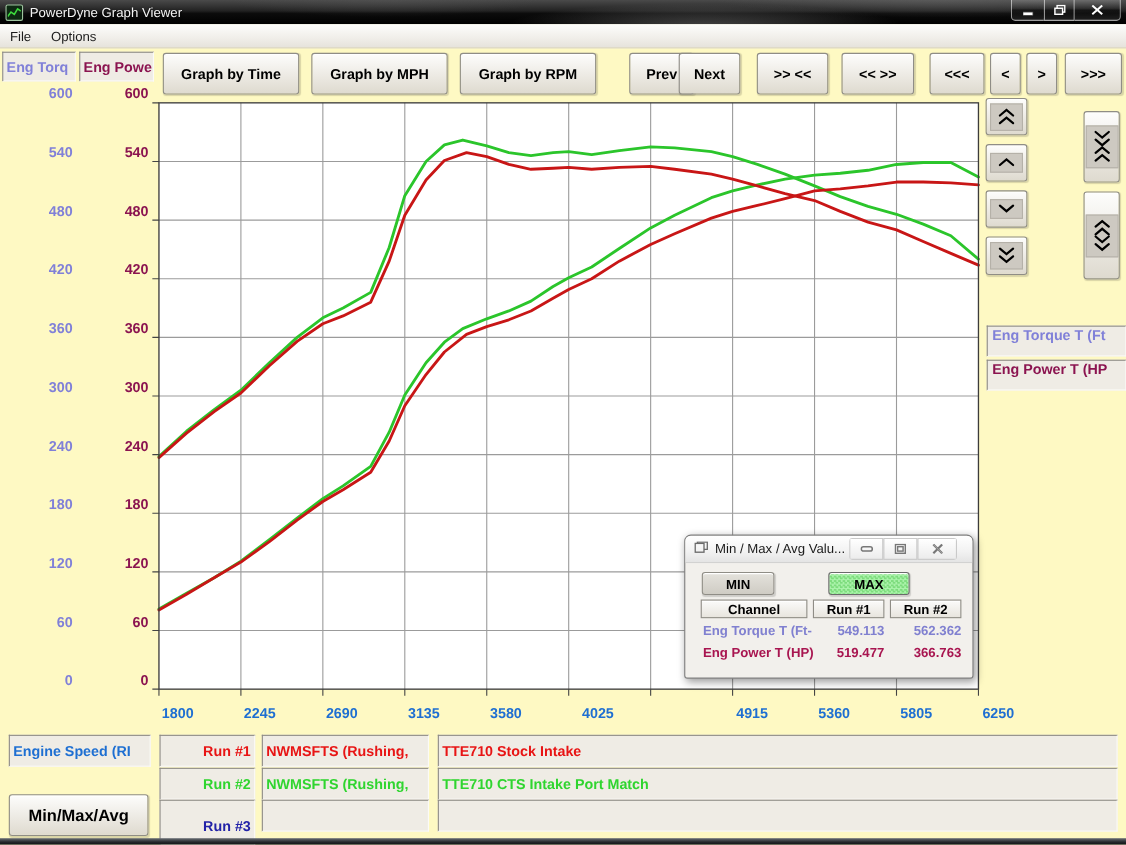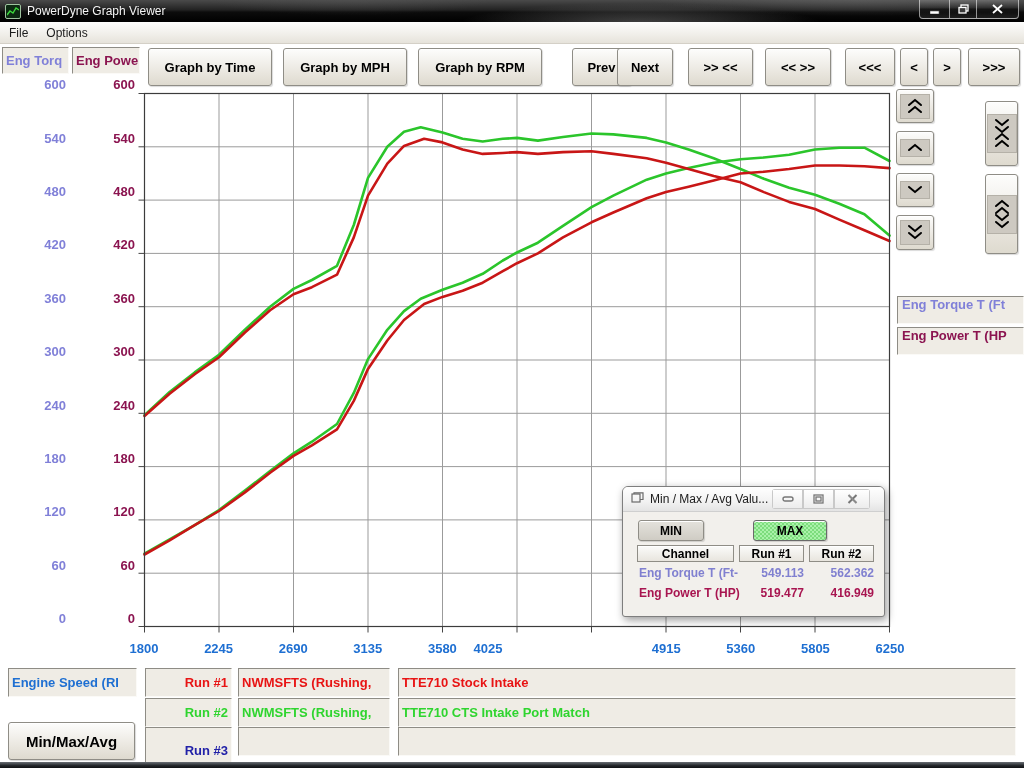--- a/index.html
+++ b/index.html
@@ -4,7 +4,7 @@
 <style>
   html,body{margin:0;padding:0;background:#444;}
   *{box-sizing:border-box;font-family:"Liberation Sans",sans-serif;}
-  #screen{position:relative;width:1024px;height:768px;background:#ffffff;overflow:hidden;}
+  #screen{position:relative;width:1024px;height:768px;background:#fef9c3;overflow:hidden;}
 
   
   #titlebar{position:absolute;left:0;top:0;width:1024px;height:22px;

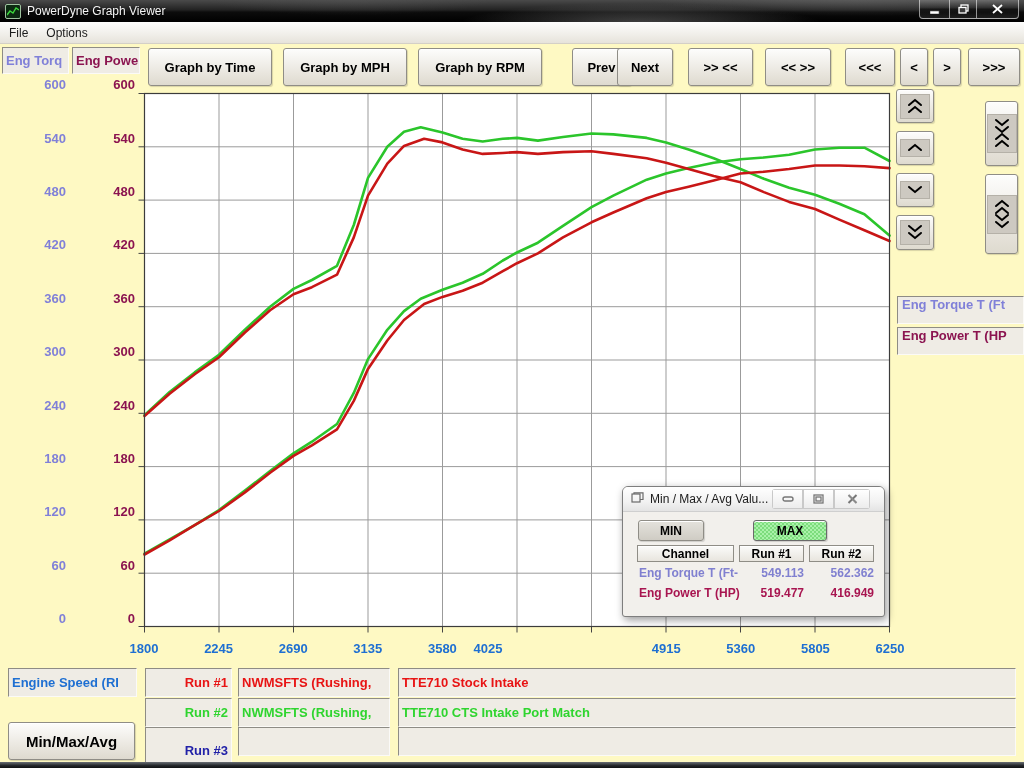--- a/index.html
+++ b/index.html
@@ -318,7 +318,7 @@
         <div class="mm-val" style="left: 186px; top: 79px; color: rgb(128, 128, 208);">562.362</div>
         <div style="position: absolute; left: 16px; top: 99px; width: 112px; font-weight: bold; font-size: 12px; color: rgb(168, 21, 80); white-space: nowrap; overflow: hidden;">Eng Power T (HP)</div>
         <div class="mm-val" style="left: 116px; top: 99px; color: rgb(168, 21, 80);">519.477</div>
-        <div class="mm-val" style="left: 186px; top: 99px; color: rgb(168, 21, 80);">416.949</div>
+        <div class="mm-val" style="left: 186px; top: 99px; color: rgb(168, 21, 80);">366.763</div>
       </div>
   </div>
 

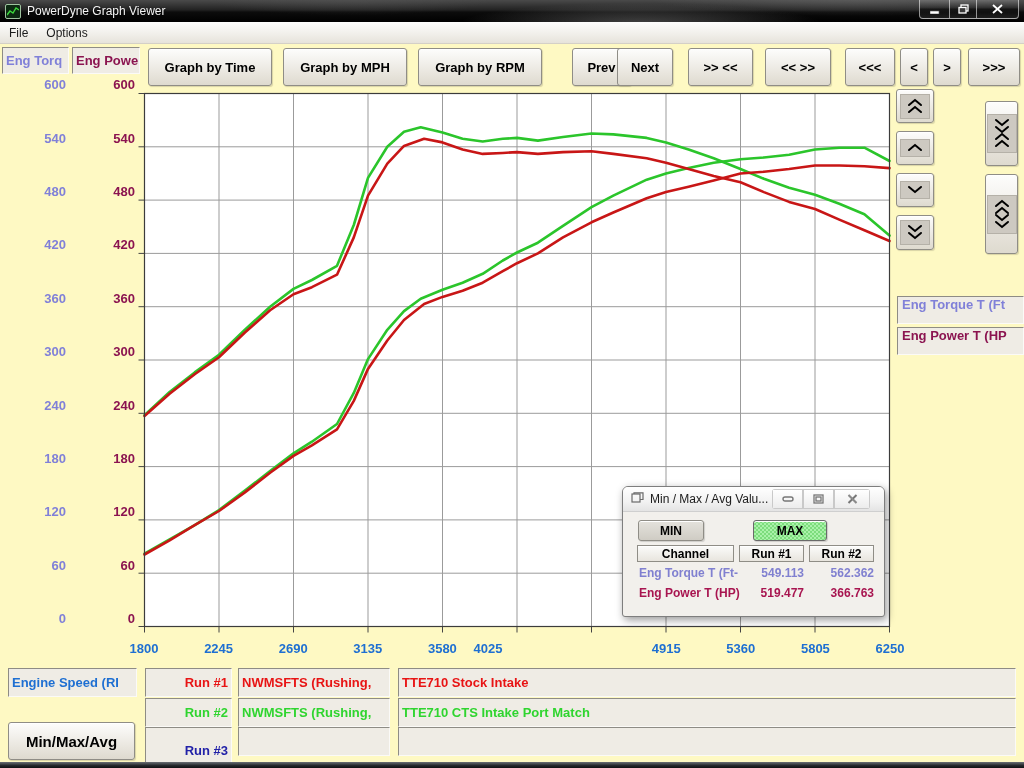--- a/index.html
+++ b/index.html
@@ -43,7 +43,7 @@
 
   
   .ytick{position:absolute;width:42px;height:16px;text-align:right;font-weight:bold;font-size:13px;line-height:16px;}
-  .xtick{position:absolute;width:64px;height:16px;text-align:center;font-weight:bold;font-size:13px;line-height:16px;}
+  .xtick{position:absolute;width:64px;height:16px;text-align:right;font-weight:bold;font-size:13px;line-height:16px;}
 
   
   #plot-wrap{position:absolute;left:138px;top:87px;width:758px;height:548px;}

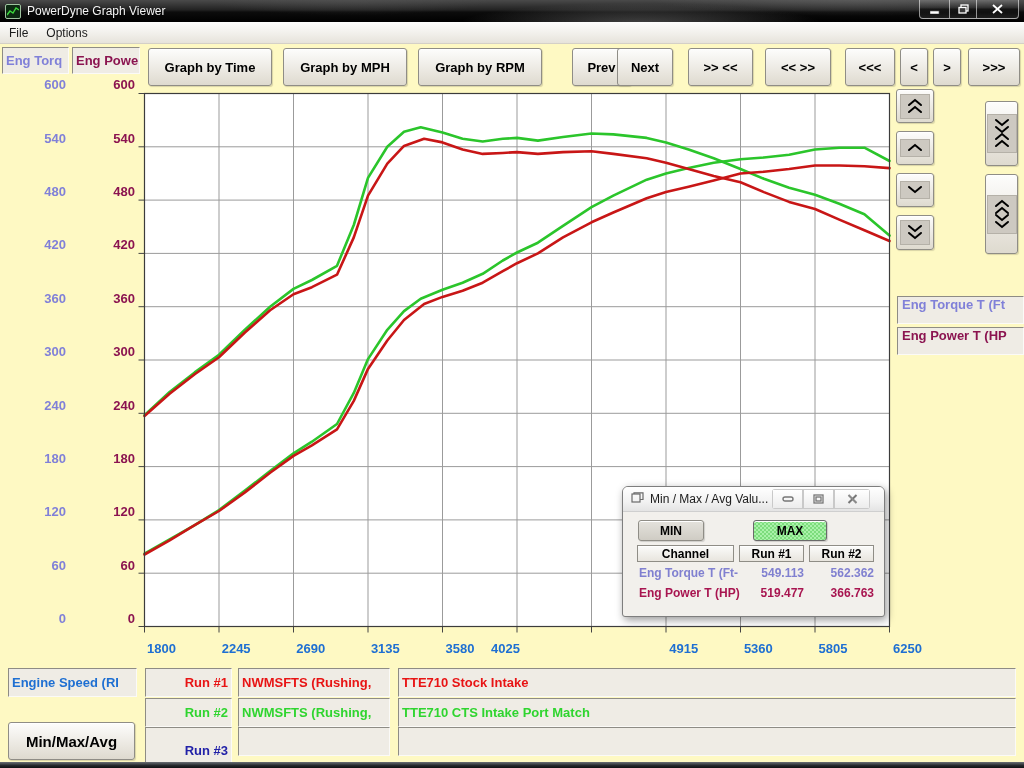--- a/index.html
+++ b/index.html
@@ -208,7 +208,7 @@
       <div class="xtick" style="left: 261.2px; top: 641px; color: rgb(30, 111, 210);">2690</div>
       <div class="xtick" style="left: 335.8px; top: 641px; color: rgb(30, 111, 210);">3135</div>
       <div class="xtick" style="left: 410.4px; top: 641px; color: rgb(30, 111, 210);">3580</div>
-      <div class="xtick" style="left: 456px; top: 641px; color: rgb(30, 111, 210);">4025</div>
+      <div class="xtick" style="left: 494px; top: 641px; color: rgb(30, 111, 210);">4025</div>
       <div class="xtick" style="left: 559.6px; top: 641px; color: rgb(30, 111, 210); margin-top: 28px;">4470</div>
       <div class="xtick" style="left: 634.2px; top: 641px; color: rgb(30, 111, 210);">4915</div>
       <div class="xtick" style="left: 708.8px; top: 641px; color: rgb(30, 111, 210);">5360</div>

